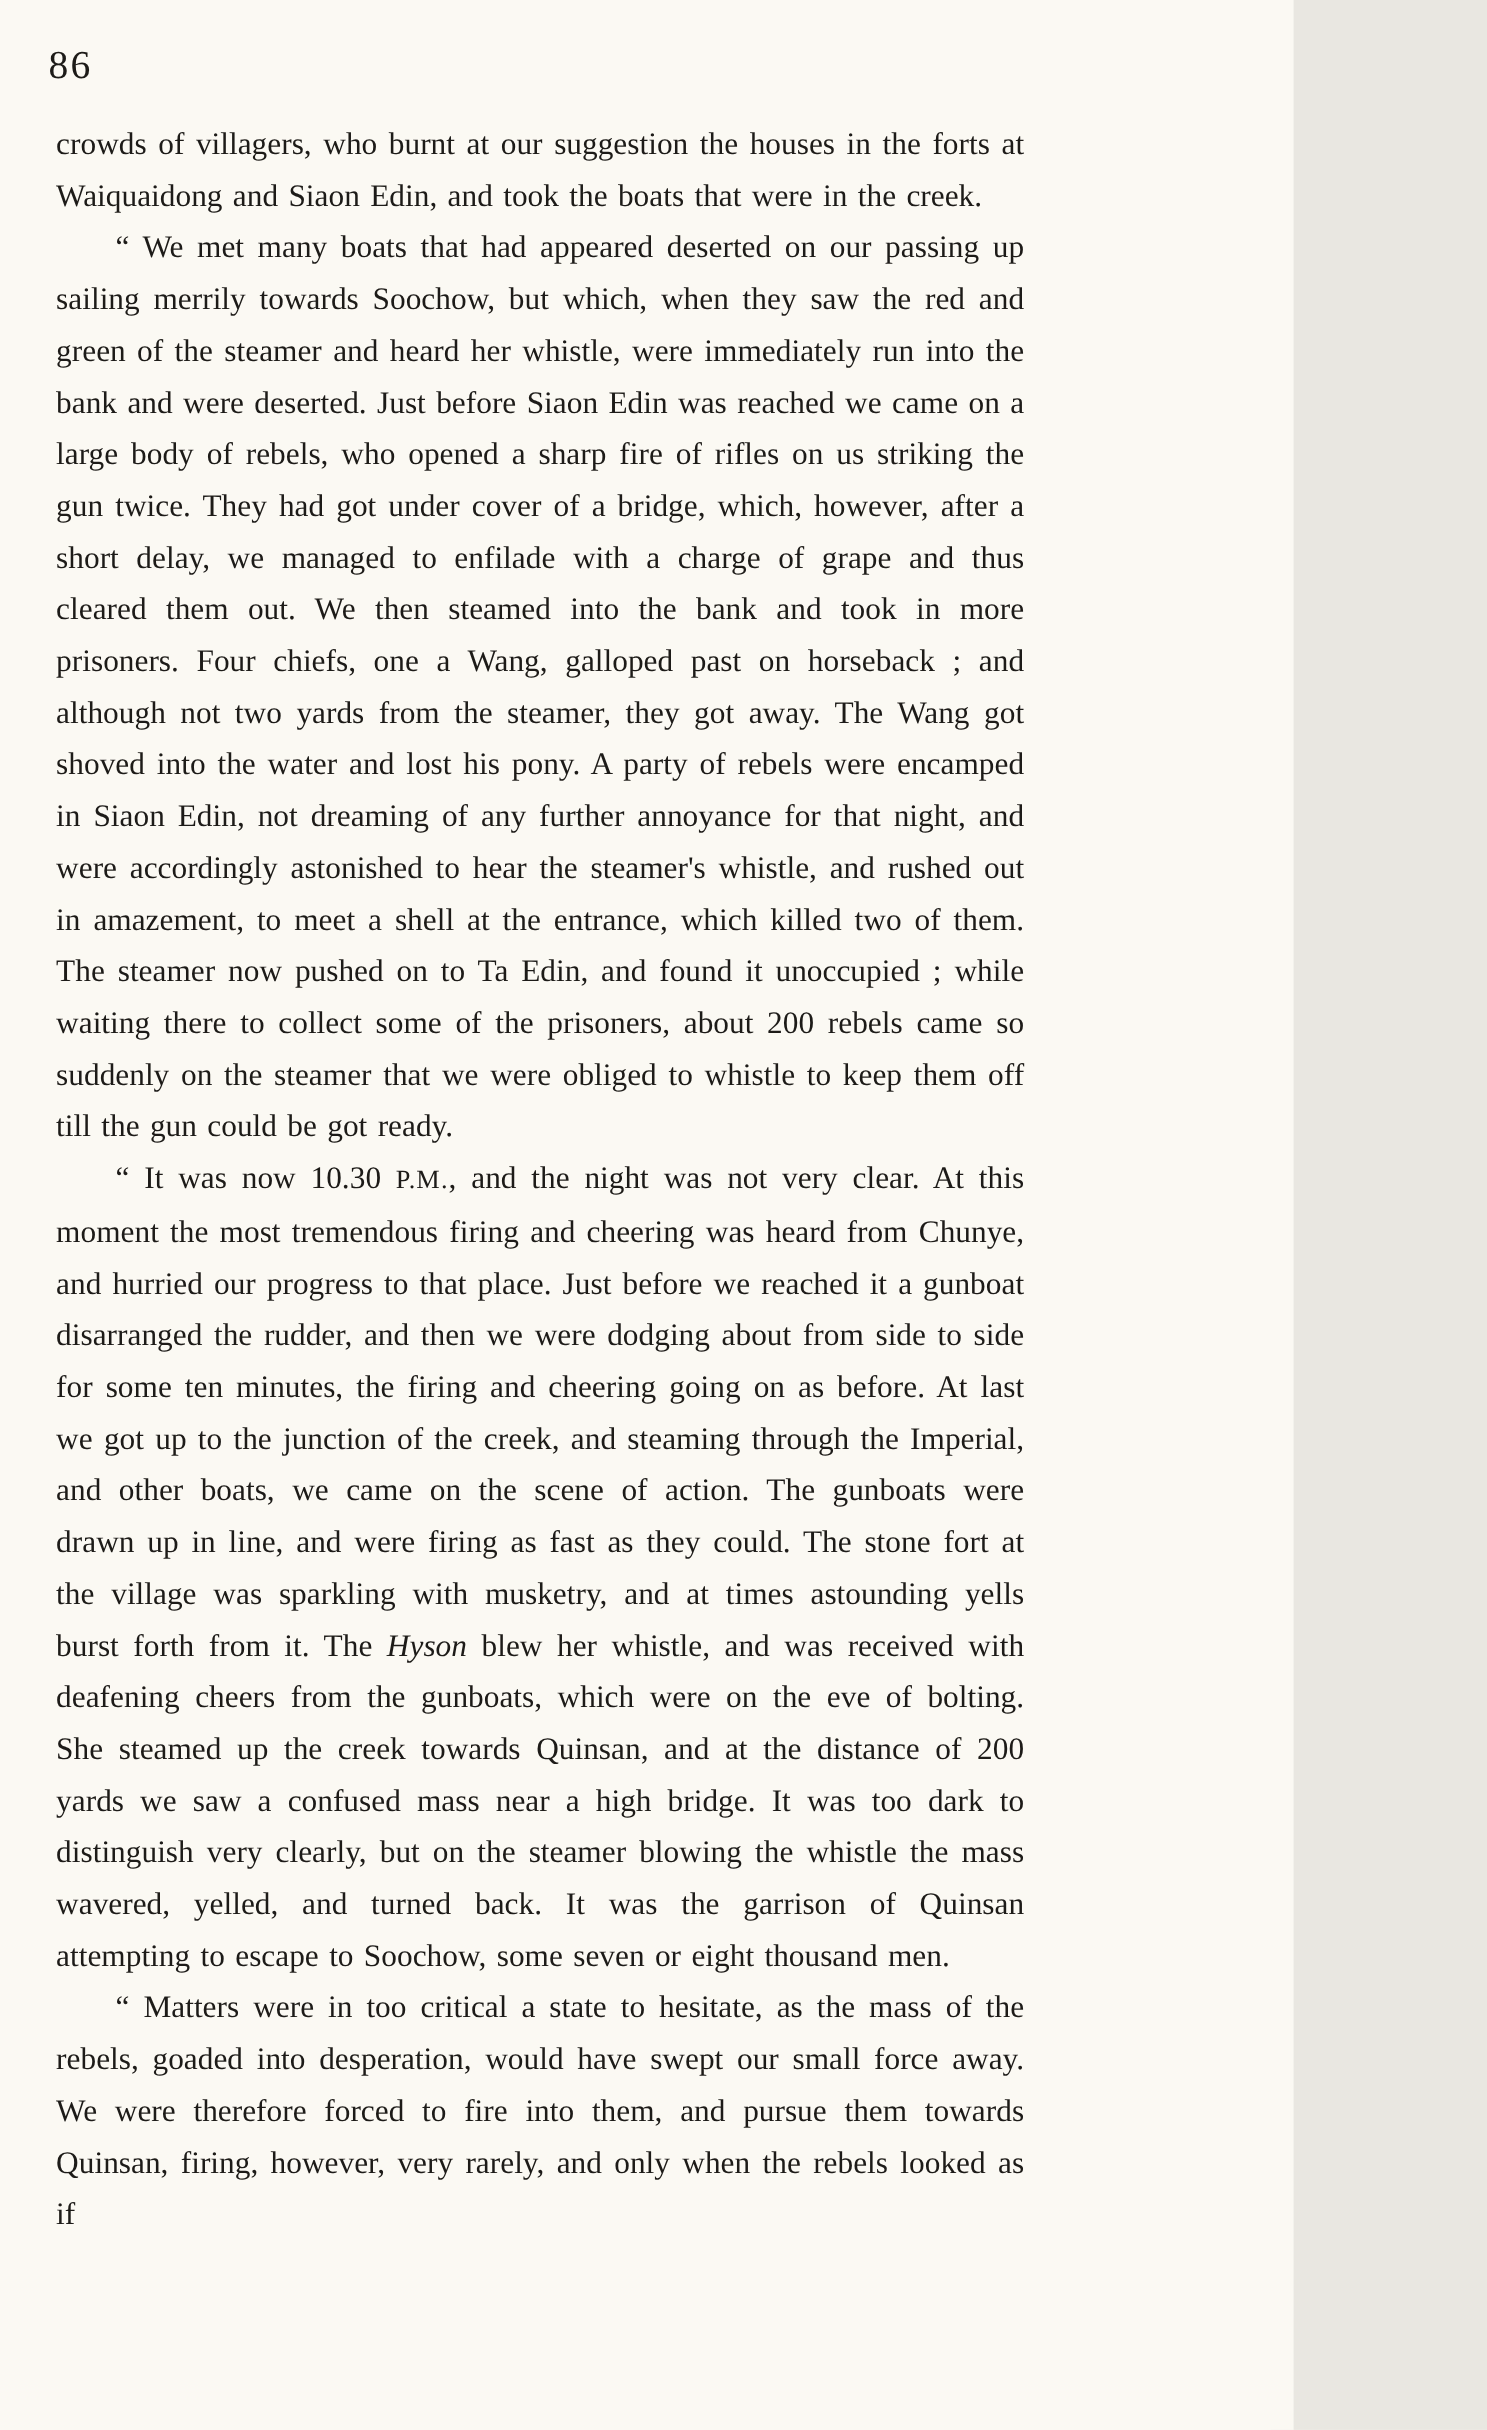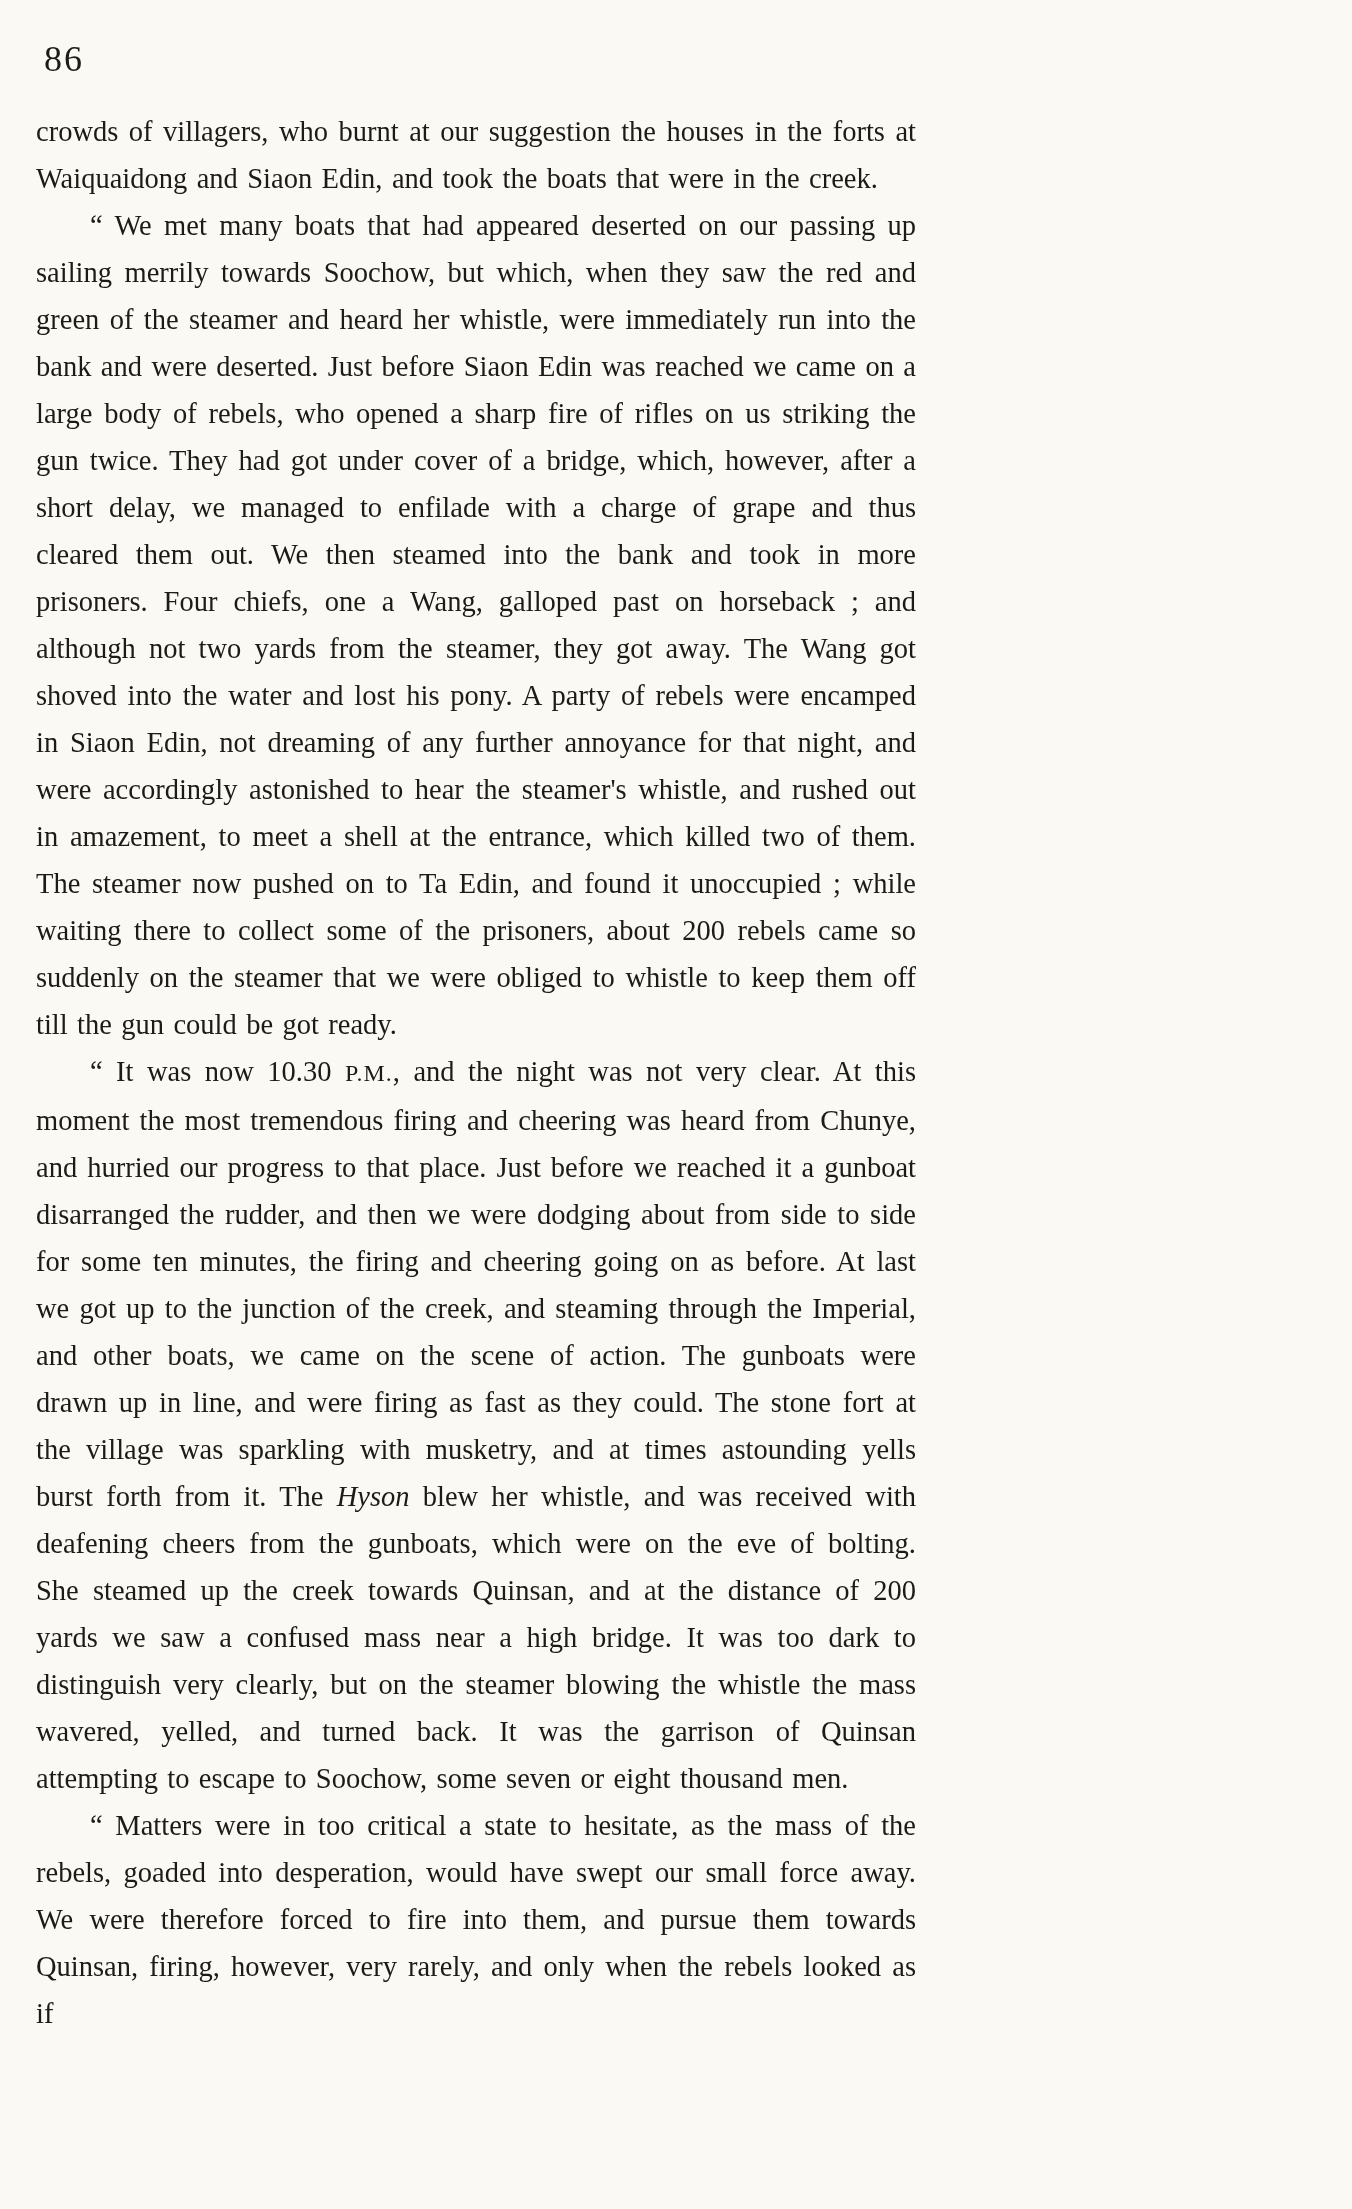--- a/index.html
+++ b/index.html
@@ -12,7 +12,7 @@
   }
   .page {
     position: relative;
-    width: 1352px;
+    width: 1176px;
     height: 2209px;
     background: var(--paper, #fbf9f3);
     color: var(--ink, #1d1b18);

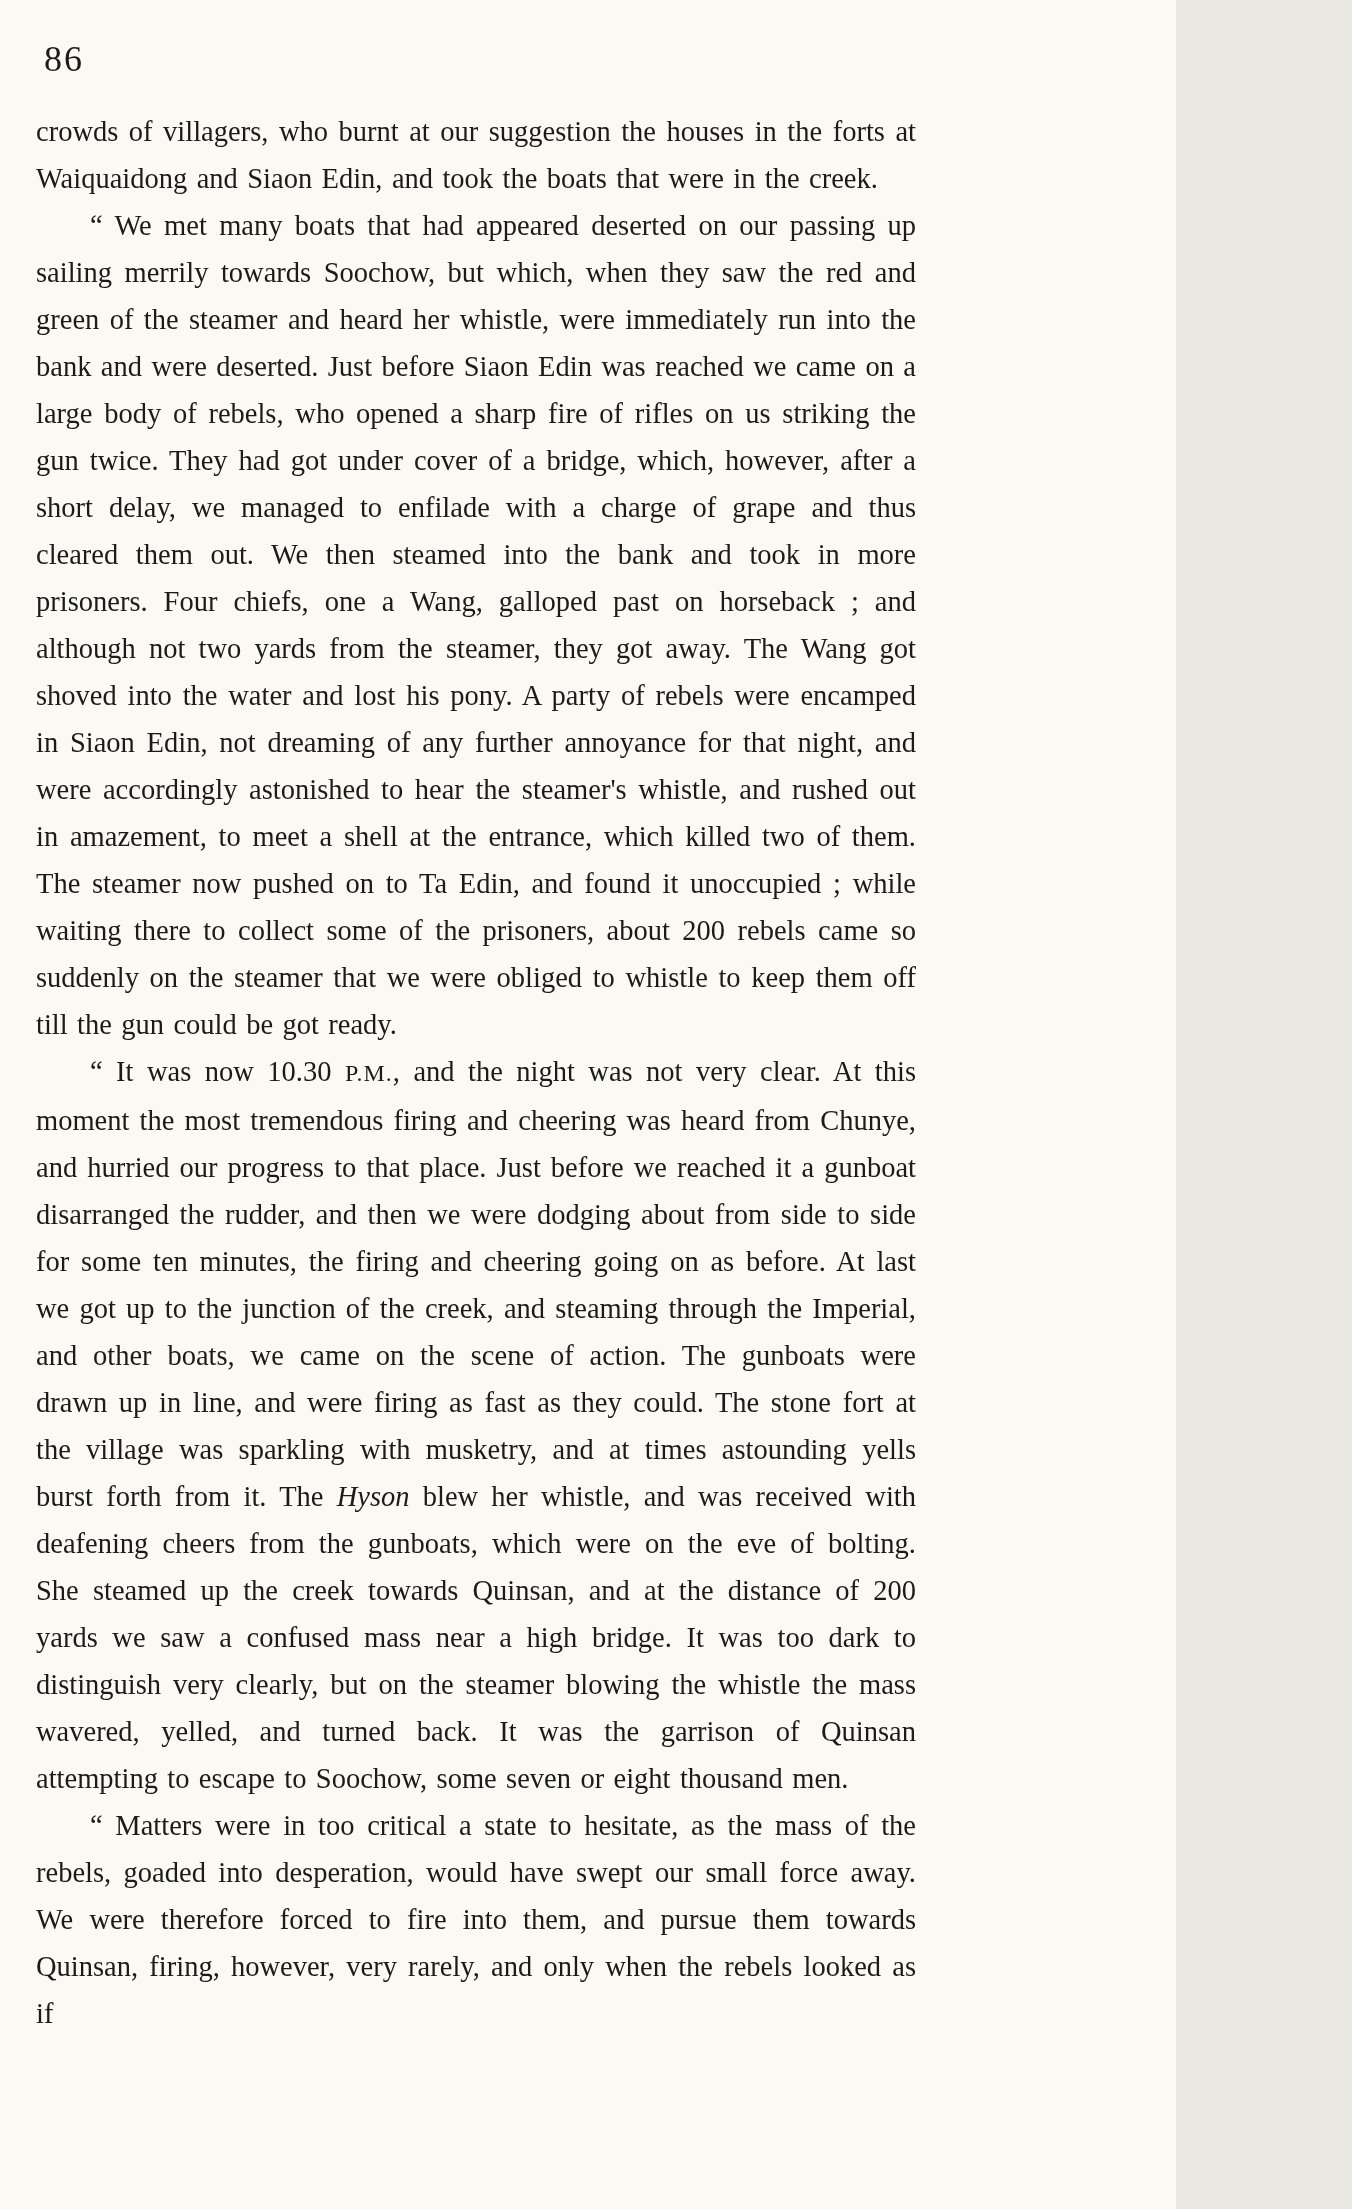--- a/index.html
+++ b/index.html
@@ -43,7 +43,7 @@
   .text-body {
     position: absolute;
     top: 108px;
-    left: 36px;
+    left: 51px;
     width: 880px;
     font-size: 28.5px;
     line-height: 47px;

